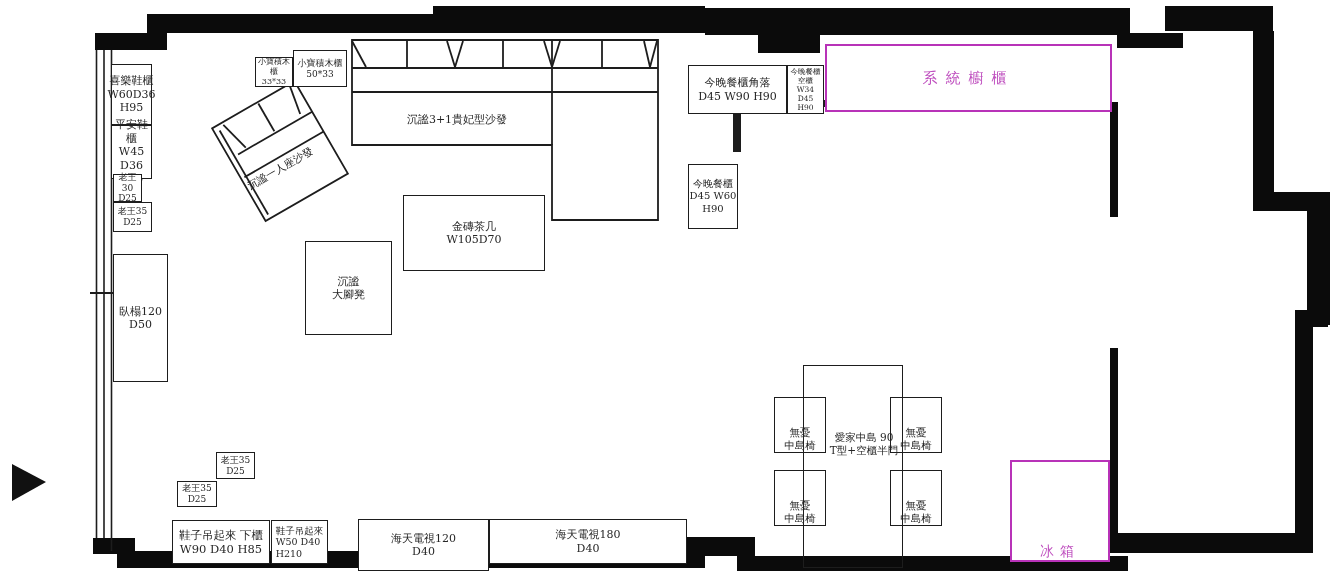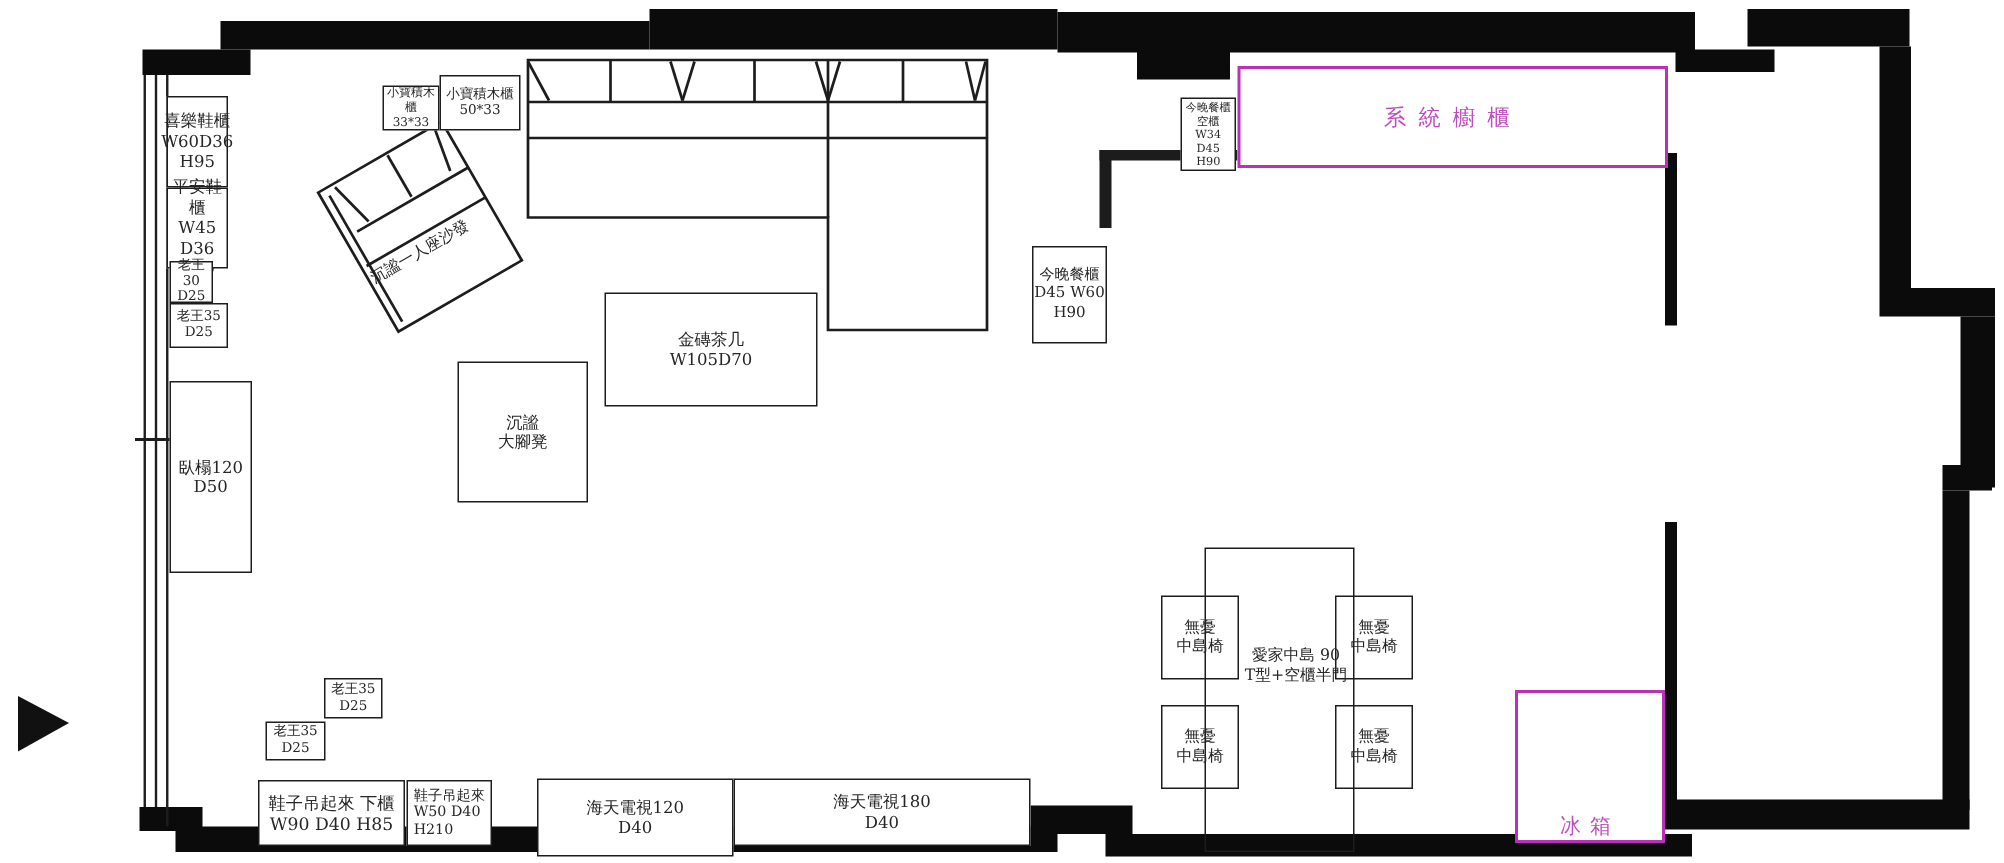--- a/index.html
+++ b/index.html
@@ -134,6 +134,10 @@
 大腳凳</span>
     </div>
 
+  <div class="fb" style="left:688px;top:53px;width:99px;height:49px;font-size:11px;">
+      <span>今晚餐櫃角落
+D45 W90 H90</span>
+    </div>
   <div class="fb" style="left:787px;top:53px;width:37px;height:49px;font-size:7.5px;">
       <span>今晚餐櫃
 空櫃

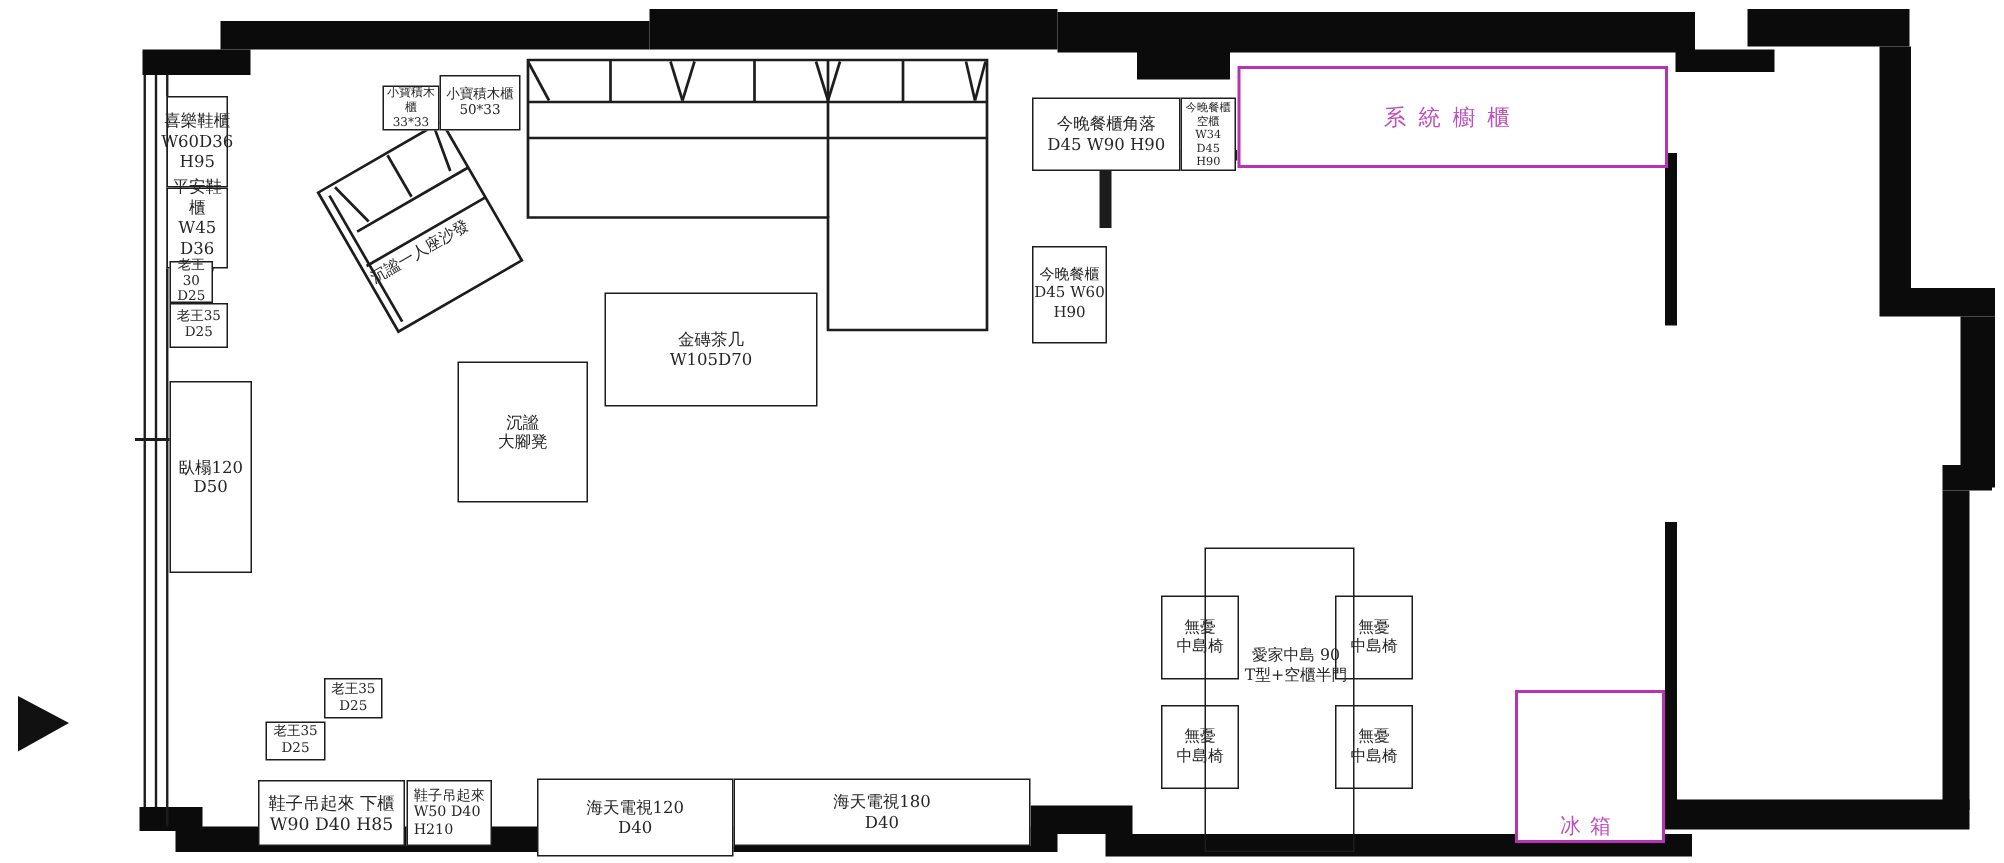--- a/index.html
+++ b/index.html
@@ -205,6 +205,9 @@
 D40</span>
     </div>
 
+  <div class="lbl" style="left:362px;top:110px;width:190px;height:20px;font-size:11px;">
+      <span>沉謐3+1貴妃型沙發</span>
+    </div>
   <div class="lbl" style="left:235px;top:160px;width:90px;height:16px;font-size:10.5px;transform:rotate(-30deg);">
       <span>沉謐一人座沙發</span>
     </div>

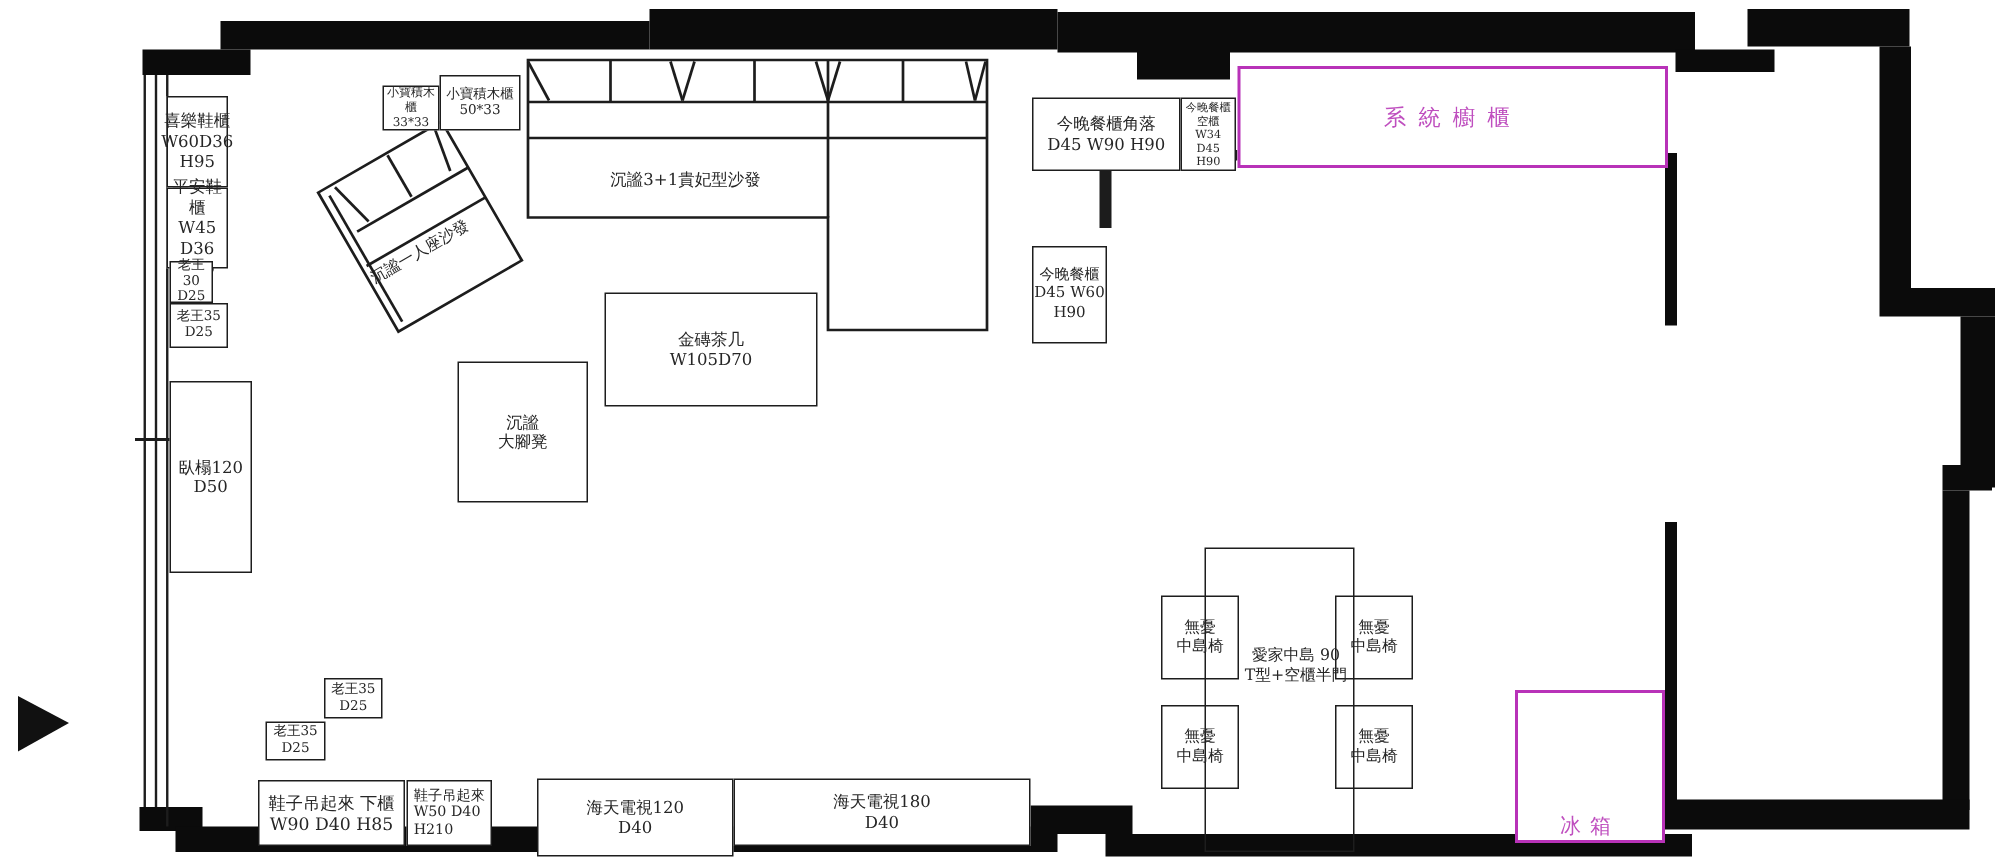--- a/index.html
+++ b/index.html
@@ -15,7 +15,7 @@
     box-sizing:border-box;line-height:1.22;margin-top:12px;
   }
   .fb span{white-space:pre-line;display:block;}
-  .tp{background:transparent;}
+  .tp{background:transparent;align-items:flex-end;}
   .mg{border:2px solid #b832b8;color:#bf4fbf;}
   .lbl{
     position:absolute;display:flex;align-items:center;justify-content:center;

